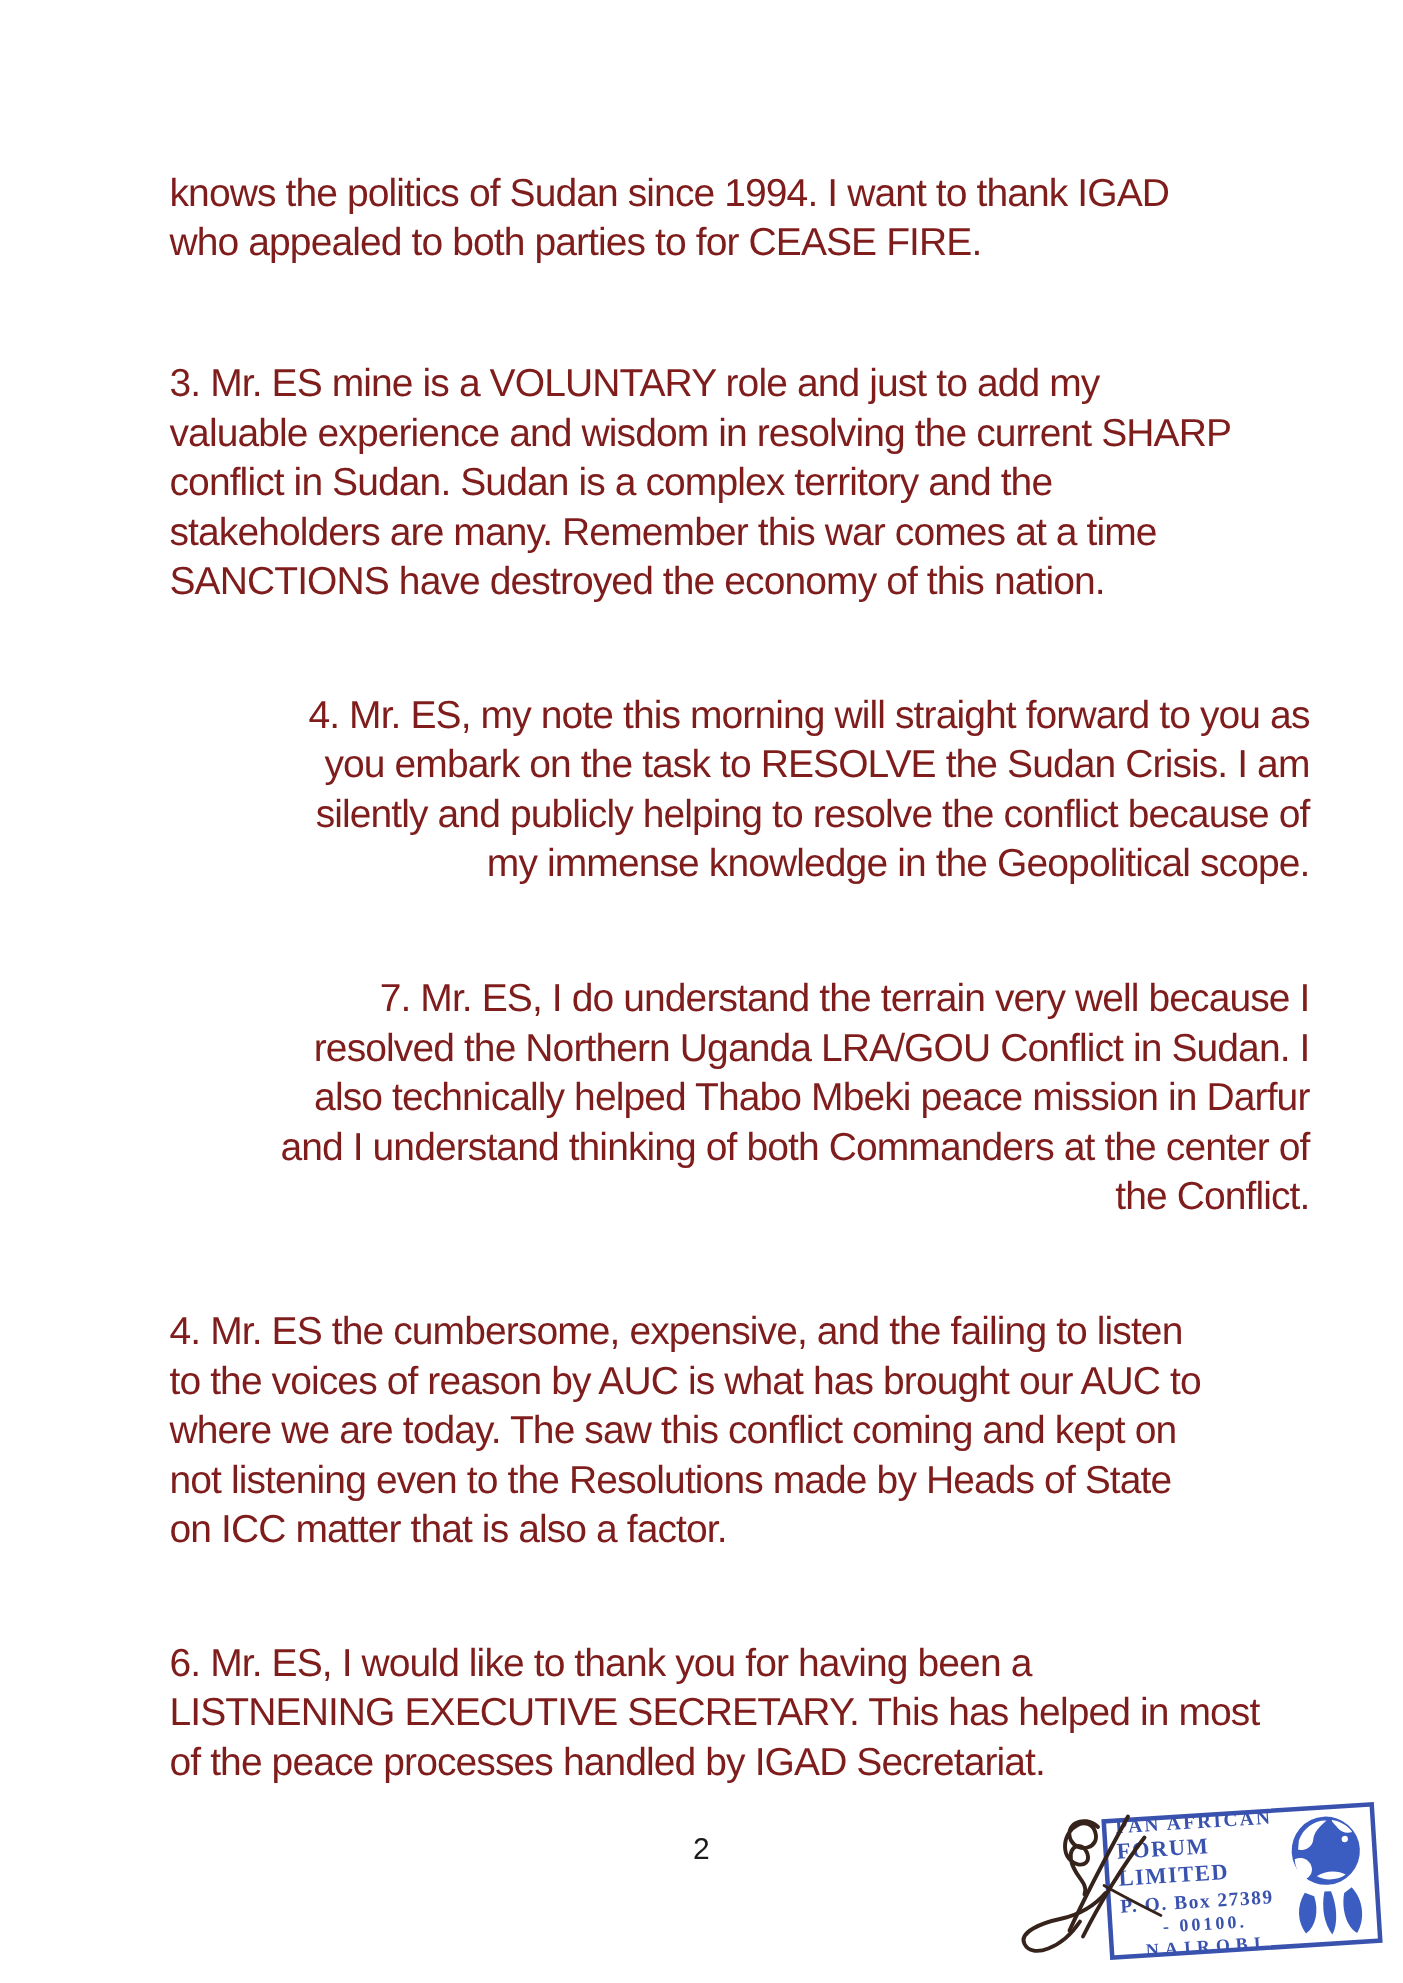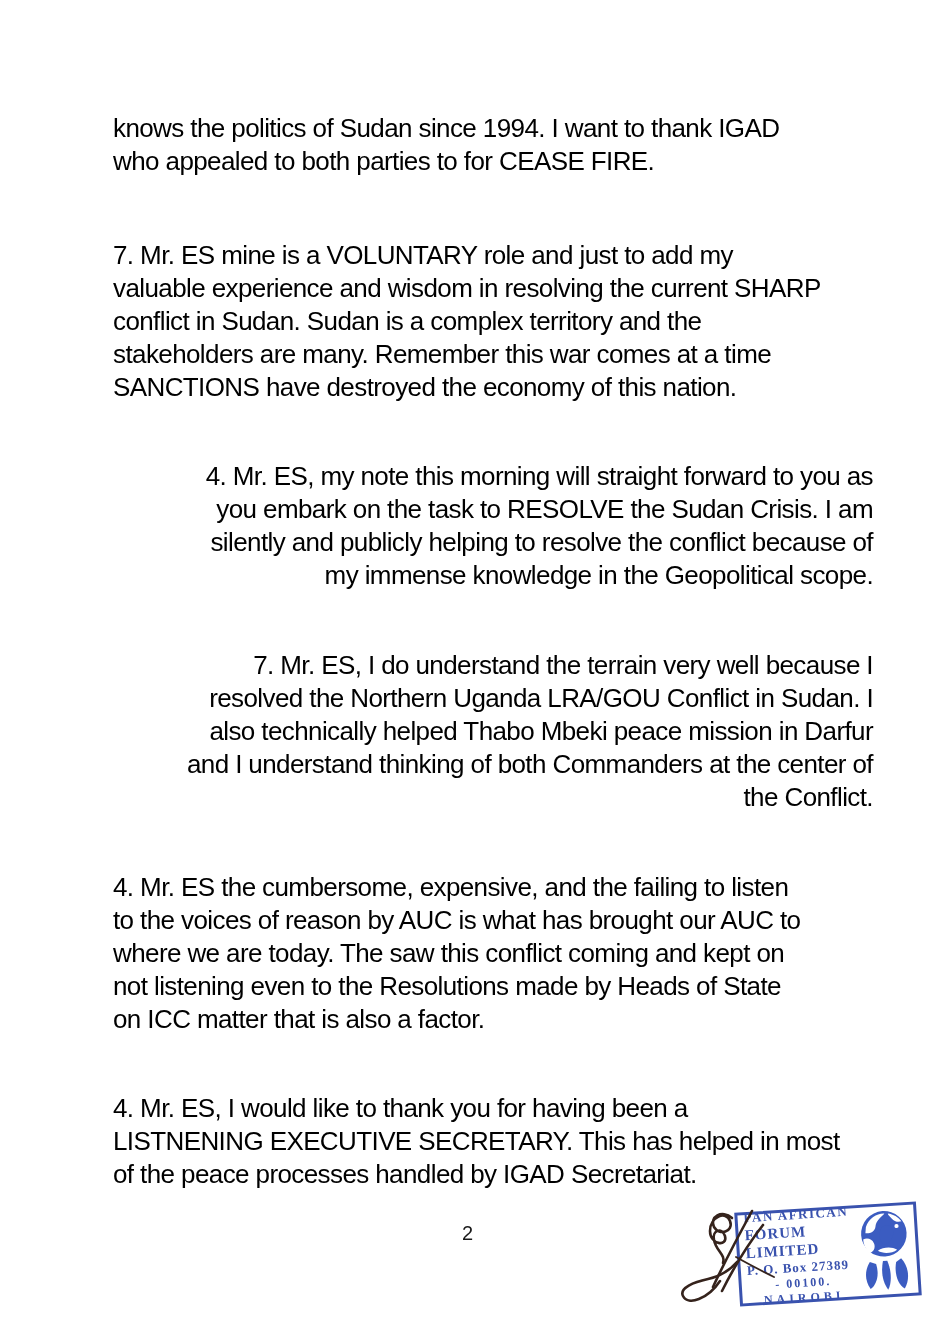--- a/index.html
+++ b/index.html
@@ -21,7 +21,7 @@
     left: 113px;
     top: 112px;
     width: 760px;
-    color: #000000;
+    color: #7f1d1d;
     font-size: 26px;
     line-height: 33px;
     letter-spacing: -0.6px;

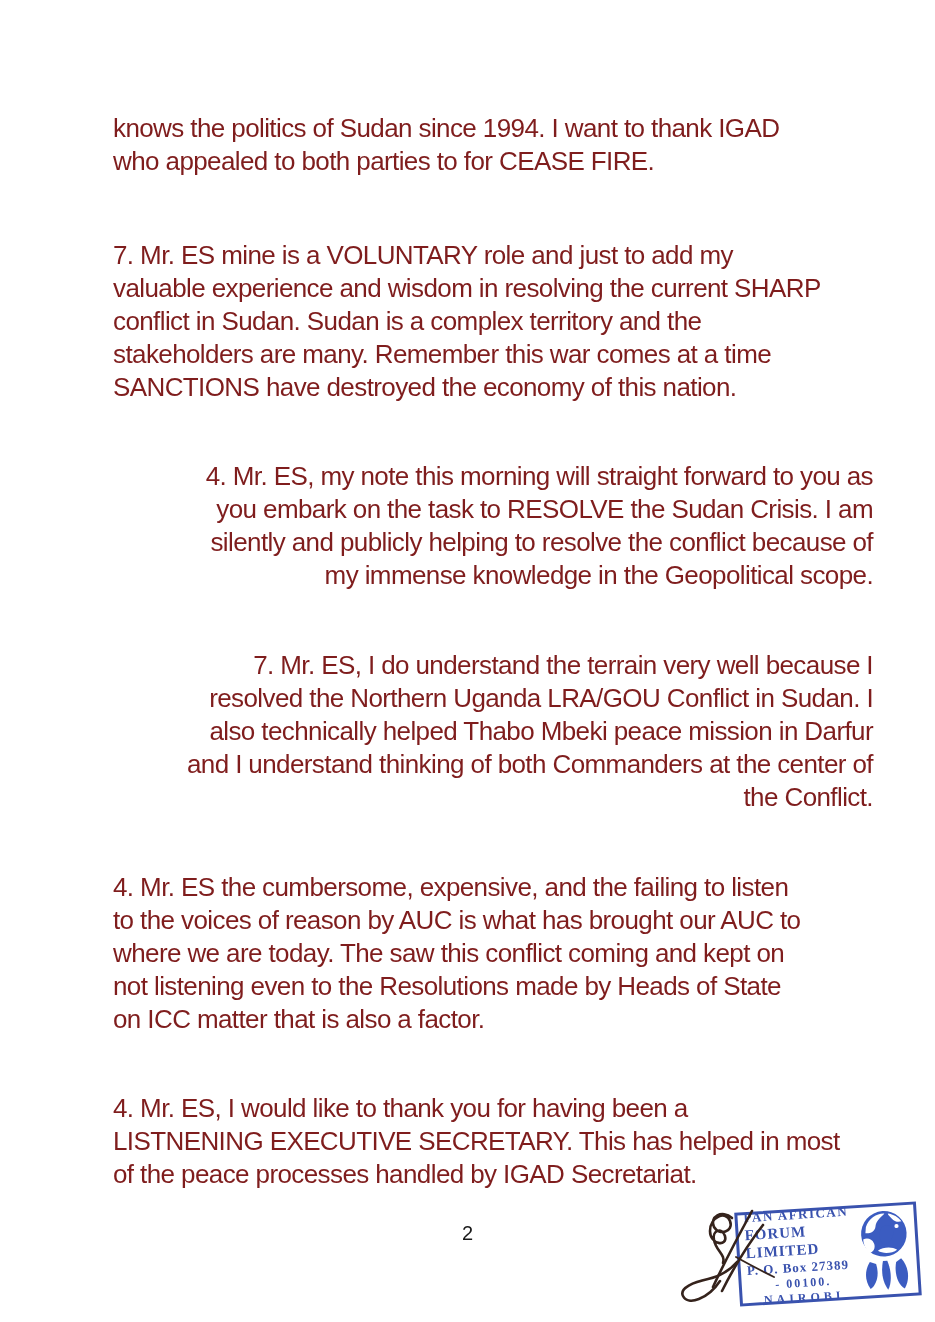--- a/index.html
+++ b/index.html
@@ -93,7 +93,7 @@
   <div class="doc-text">
     <p class="gap-a">knows the politics of Sudan since 1994. I want to thank IGAD
 who appealed to both parties to for CEASE FIRE.</p>
-    <p class="gap-b">7. Mr. ES mine is a VOLUNTARY role and just to add my
+    <p class="gap-b">3. Mr. ES mine is a VOLUNTARY role and just to add my
 valuable experience and wisdom in resolving the current SHARP
 conflict in Sudan. Sudan is a complex territory and the
 stakeholders are many. Remember this war comes at a time

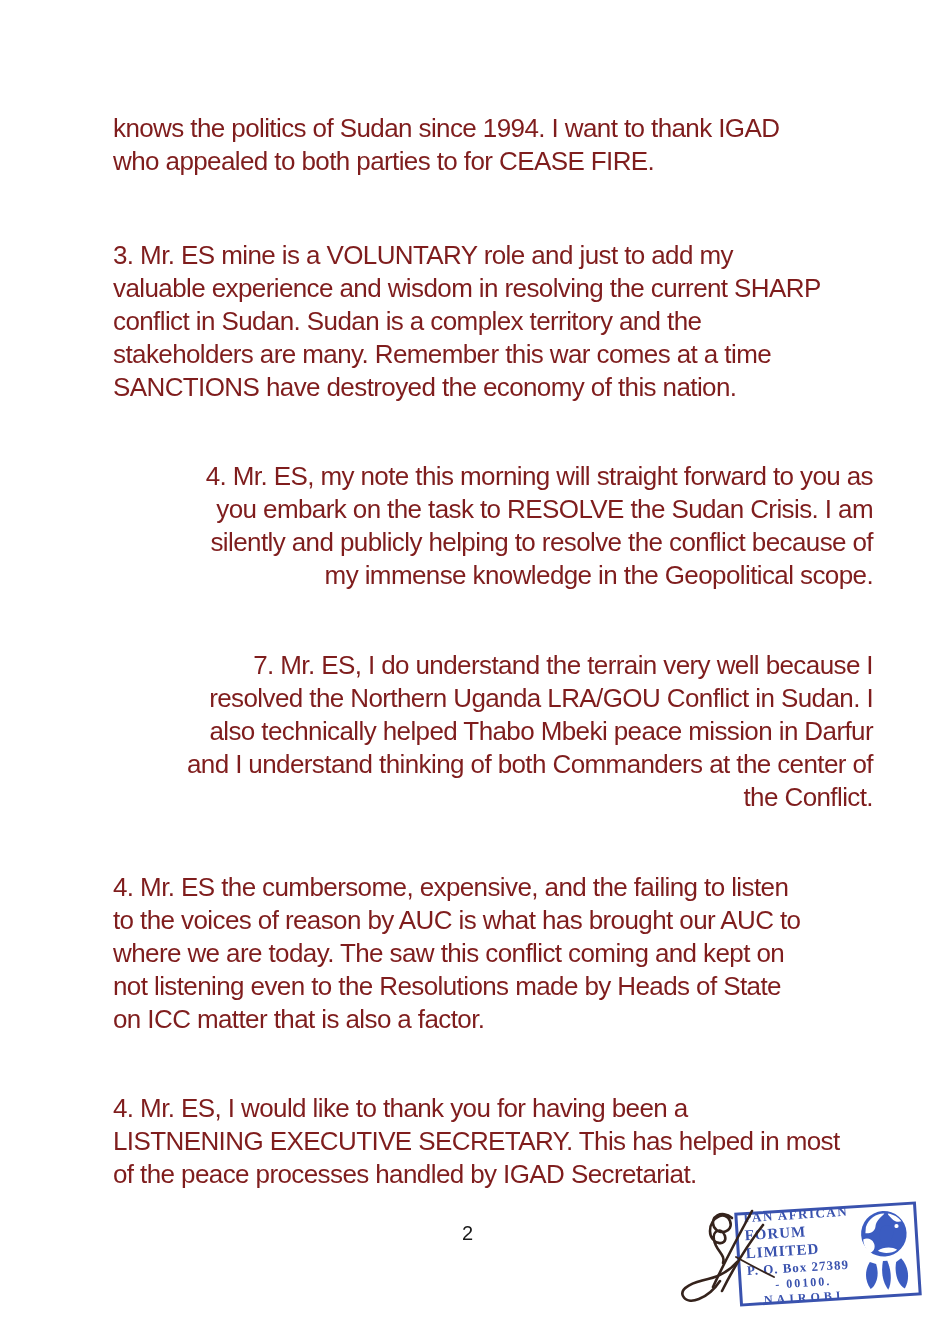--- a/index.html
+++ b/index.html
@@ -112,7 +112,7 @@
 where we are today. The saw this conflict coming and kept on
 not listening even to the Resolutions made by Heads of State
 on ICC matter that is also a factor.</p>
-    <p>4. Mr. ES, I would like to thank you for having been a
+    <p>6. Mr. ES, I would like to thank you for having been a
 LISTNENING EXECUTIVE SECRETARY. This has helped in most
 of the peace processes handled by IGAD Secretariat.</p>
   </div>

